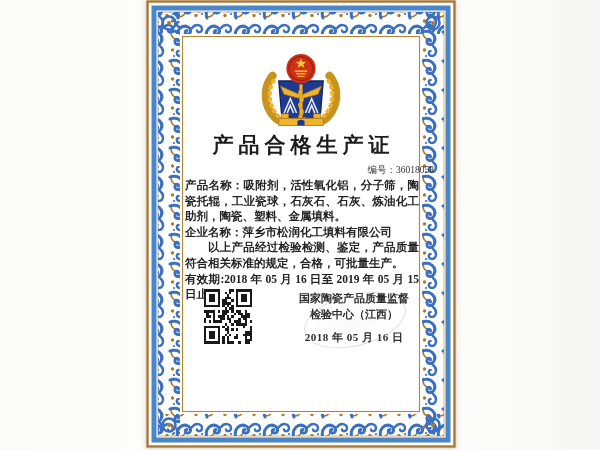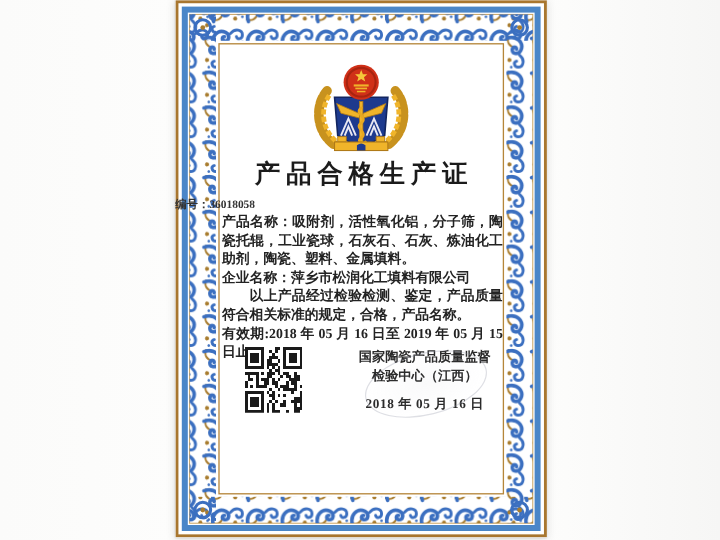--- a/index.html
+++ b/index.html
@@ -31,8 +31,8 @@
   }
   .serial-row {
     position:absolute; left:0; top:164px; width:100%;
-    padding-right:22px;
-    font-size:9.5px; font-weight:bold; color:#333;
+    text-align:right; padding-right:22px;
+    font-size:9.5px; font-weight:normal; color:#333;
   }
   .body-block {
     position:absolute; left:39px; top:178px; width:234px;

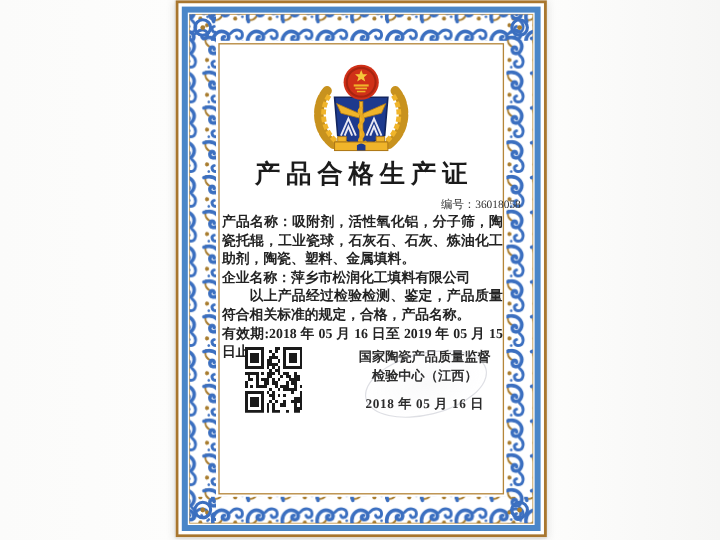--- a/index.html
+++ b/index.html
@@ -156,7 +156,7 @@
     <div class="body-block">
       <p><span class="lbl">产品名称：</span><span>吸附剂，活性氧化铝，分子筛，陶瓷托辊，工业瓷球，石灰石、石灰、炼油化工助剂，陶瓷、塑料、金属填料。</span></p>
       <p><span class="lbl">企业名称：</span><span>萍乡市松润化工填料有限公司</span></p>
-      <p class="indent">以上产品经过检验检测、鉴定，产品质量符合相关标准的规定，合格，产品名称。</p>
+      <p class="indent">以上产品经过检验检测、鉴定，产品质量符合相关标准的规定，合格，可批量生产。</p>
       <p><span class="lbl">有效期:</span><span>2018 年 05 月 16 日至 2019 年 05 月 15 日止。</span></p>
     </div>
 

